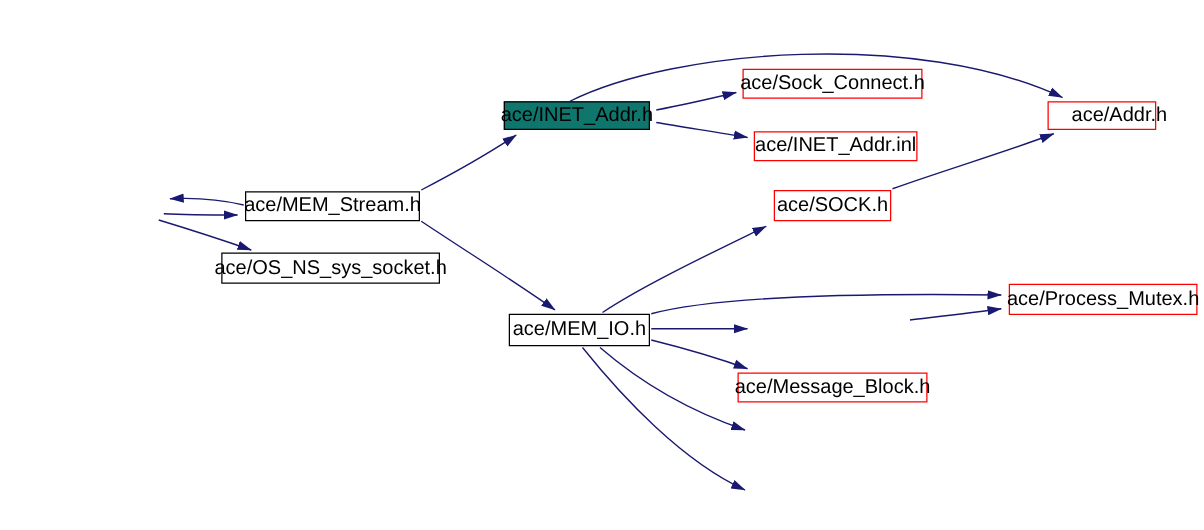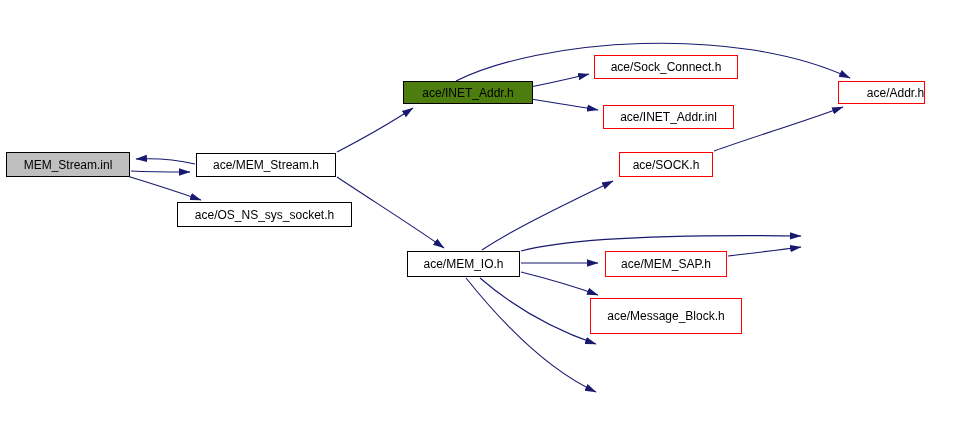--- a/index.html
+++ b/index.html
@@ -26,7 +26,7 @@
     border: 1px solid #000000;
     background: #ffffff;
     color: #000000;
-    font-size: 12px;
+    font-size: 16px;
     line-height: 1;
     display: flex;
     align-items: center;

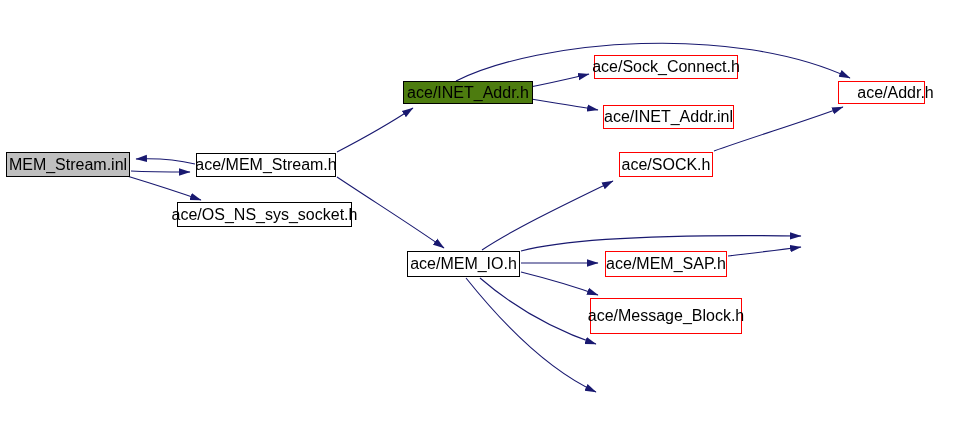--- a/index.html
+++ b/index.html
@@ -74,7 +74,7 @@
 <div class="node root" style="left: 6px; top: 152px; width: 124px; height: 25px; color: rgb(0, 0, 0); background: rgb(191, 191, 191); border-color: rgb(0, 0, 0);">MEM_Stream.inl</div>
     <div class="node internal" style="left: 177px; top: 202px; width: 175px; height: 25px; color: rgb(0, 0, 0); background: rgb(255, 255, 255); border-color: rgb(0, 0, 0);">ace/OS_NS_sys_socket.h</div>
     <div class="node internal" style="left: 196px; top: 153px; width: 140px; height: 24px; color: rgb(0, 0, 0); background: rgb(255, 255, 255); border-color: rgb(0, 0, 0);">ace/MEM_Stream.h</div>
-    <div class="node internal" style="left: 403px; top: 81px; width: 130px; height: 23px; color: rgb(0, 0, 0); background: #4d7c0f; border-color: rgb(0, 0, 0);">ace/INET_Addr.h</div>
+    <div class="node internal" style="left: 403px; top: 81px; width: 117px; height: 23px; color: rgb(0, 0, 0); background: #0f766e; border-color: rgb(0, 0, 0);">ace/INET_Addr.h</div>
     <div class="node external" style="left: 594px; top: 55px; width: 144px; height: 24px; color: rgb(0, 0, 0); background: rgb(255, 255, 255); border-color: rgb(255, 0, 0);">ace/Sock_Connect.h</div>
     <div class="node external" style="left: 603px; top: 105px; width: 131px; height: 24px; color: rgb(0, 0, 0); background: rgb(255, 255, 255); border-color: rgb(255, 0, 0);">ace/INET_Addr.inl</div>
     <div class="node external" style="left: 838px; top: 81px; width: 87px; height: 23px; color: rgb(0, 0, 0); background: rgb(255, 255, 255); border-color: rgb(255, 0, 0); padding-left: 28px;">ace/Addr.h</div>

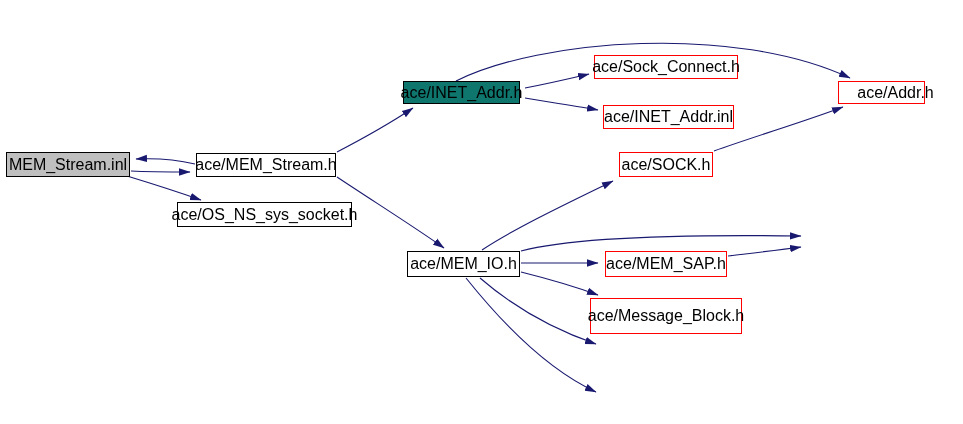--- a/index.html
+++ b/index.html
@@ -71,7 +71,6 @@
         <path class="edge" d="M466,278 C498,318 546,369 596,392" stroke="#191970" marker-end="url(#arrow)"></path>
       </g>
   </svg>
-<div class="node root" style="left: 6px; top: 152px; width: 124px; height: 25px; color: rgb(0, 0, 0); background: rgb(191, 191, 191); border-color: rgb(0, 0, 0);">MEM_Stream.inl</div>
     <div class="node internal" style="left: 177px; top: 202px; width: 175px; height: 25px; color: rgb(0, 0, 0); background: rgb(255, 255, 255); border-color: rgb(0, 0, 0);">ace/OS_NS_sys_socket.h</div>
     <div class="node internal" style="left: 196px; top: 153px; width: 140px; height: 24px; color: rgb(0, 0, 0); background: rgb(255, 255, 255); border-color: rgb(0, 0, 0);">ace/MEM_Stream.h</div>
     <div class="node internal" style="left: 403px; top: 81px; width: 117px; height: 23px; color: rgb(0, 0, 0); background: #0f766e; border-color: rgb(0, 0, 0);">ace/INET_Addr.h</div>

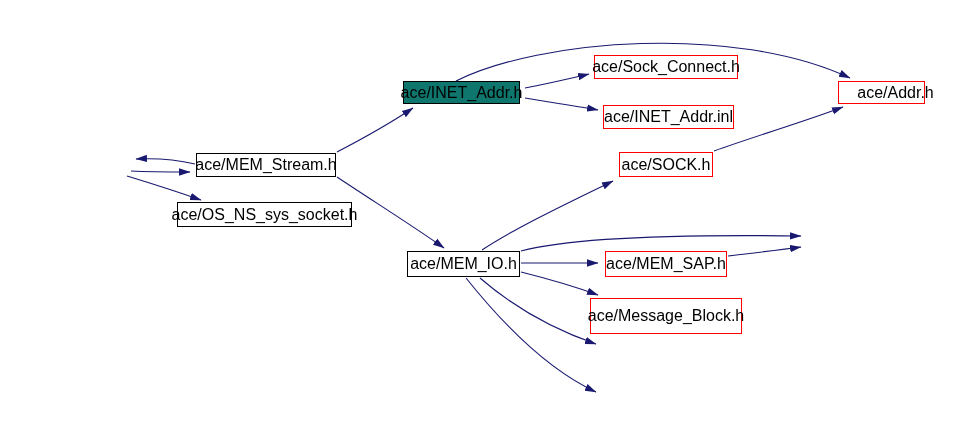--- a/index.html
+++ b/index.html
@@ -79,6 +79,7 @@
     <div class="node external" style="left: 838px; top: 81px; width: 87px; height: 23px; color: rgb(0, 0, 0); background: rgb(255, 255, 255); border-color: rgb(255, 0, 0); padding-left: 28px;">ace/Addr.h</div>
     <div class="node internal" style="left: 407px; top: 251px; width: 113px; height: 26px; color: rgb(0, 0, 0); background: rgb(255, 255, 255); border-color: rgb(0, 0, 0);">ace/MEM_IO.h</div>
     <div class="node external" style="left: 619px; top: 152px; width: 94px; height: 25px; color: rgb(0, 0, 0); background: rgb(255, 255, 255); border-color: rgb(255, 0, 0);">ace/SOCK.h</div>
+    <div class="node external" style="left: 807px; top: 227px; width: 151px; height: 25px; color: rgb(0, 0, 0); background: rgb(255, 255, 255); border-color: rgb(255, 0, 0);">ace/Process_Mutex.h</div>
     <div class="node external" style="left: 605px; top: 251px; width: 122px; height: 26px; color: rgb(0, 0, 0); background: rgb(255, 255, 255); border-color: rgb(255, 0, 0);">ace/MEM_SAP.h</div>
     <div class="node external" style="left: 590px; top: 298px; width: 152px; height: 36px; color: rgb(0, 0, 0); background: rgb(255, 255, 255); border-color: rgb(255, 0, 0);">ace/Message_Block.h</div>
   </div>

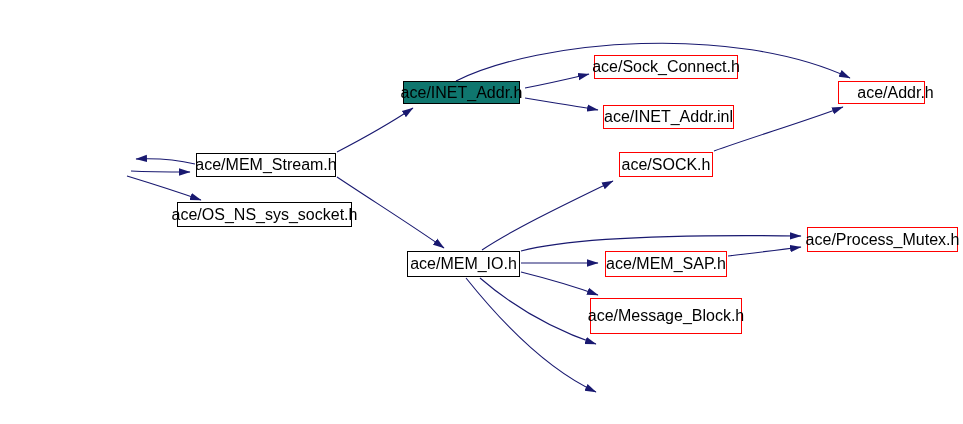--- a/index.html
+++ b/index.html
@@ -80,7 +80,6 @@
     <div class="node internal" style="left: 407px; top: 251px; width: 113px; height: 26px; color: rgb(0, 0, 0); background: rgb(255, 255, 255); border-color: rgb(0, 0, 0);">ace/MEM_IO.h</div>
     <div class="node external" style="left: 619px; top: 152px; width: 94px; height: 25px; color: rgb(0, 0, 0); background: rgb(255, 255, 255); border-color: rgb(255, 0, 0);">ace/SOCK.h</div>
     <div class="node external" style="left: 807px; top: 227px; width: 151px; height: 25px; color: rgb(0, 0, 0); background: rgb(255, 255, 255); border-color: rgb(255, 0, 0);">ace/Process_Mutex.h</div>
-    <div class="node external" style="left: 605px; top: 251px; width: 122px; height: 26px; color: rgb(0, 0, 0); background: rgb(255, 255, 255); border-color: rgb(255, 0, 0);">ace/MEM_SAP.h</div>
     <div class="node external" style="left: 590px; top: 298px; width: 152px; height: 36px; color: rgb(0, 0, 0); background: rgb(255, 255, 255); border-color: rgb(255, 0, 0);">ace/Message_Block.h</div>
   </div>
 

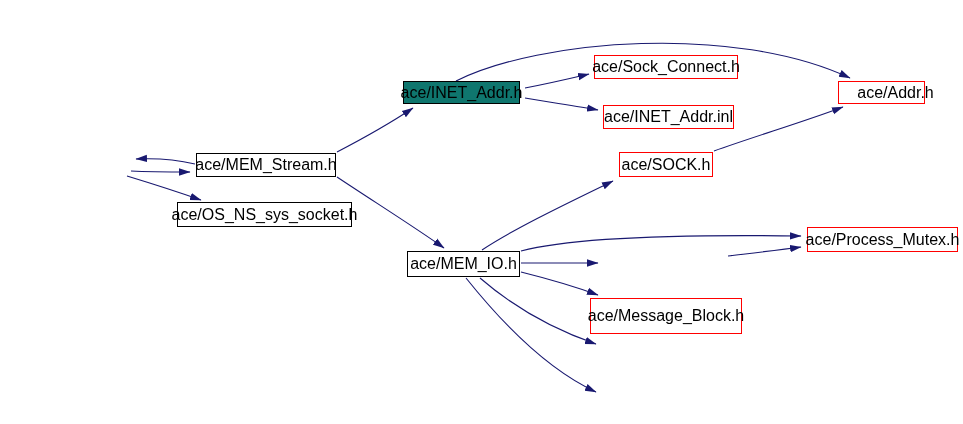--- a/index.html
+++ b/index.html
@@ -80,7 +80,7 @@
     <div class="node internal" style="left: 407px; top: 251px; width: 113px; height: 26px; color: rgb(0, 0, 0); background: rgb(255, 255, 255); border-color: rgb(0, 0, 0);">ace/MEM_IO.h</div>
     <div class="node external" style="left: 619px; top: 152px; width: 94px; height: 25px; color: rgb(0, 0, 0); background: rgb(255, 255, 255); border-color: rgb(255, 0, 0);">ace/SOCK.h</div>
     <div class="node external" style="left: 807px; top: 227px; width: 151px; height: 25px; color: rgb(0, 0, 0); background: rgb(255, 255, 255); border-color: rgb(255, 0, 0);">ace/Process_Mutex.h</div>
-    <div class="node external" style="left: 590px; top: 298px; width: 152px; height: 36px; color: rgb(0, 0, 0); background: rgb(255, 255, 255); border-color: rgb(255, 0, 0);">ace/Message_Block.h</div>
+    <div class="node external" style="left: 590px; top: 298px; width: 152px; height: 24px; color: rgb(0, 0, 0); background: rgb(255, 255, 255); border-color: rgb(255, 0, 0);">ace/Message_Block.h</div>
   </div>
 
 </body></html>

